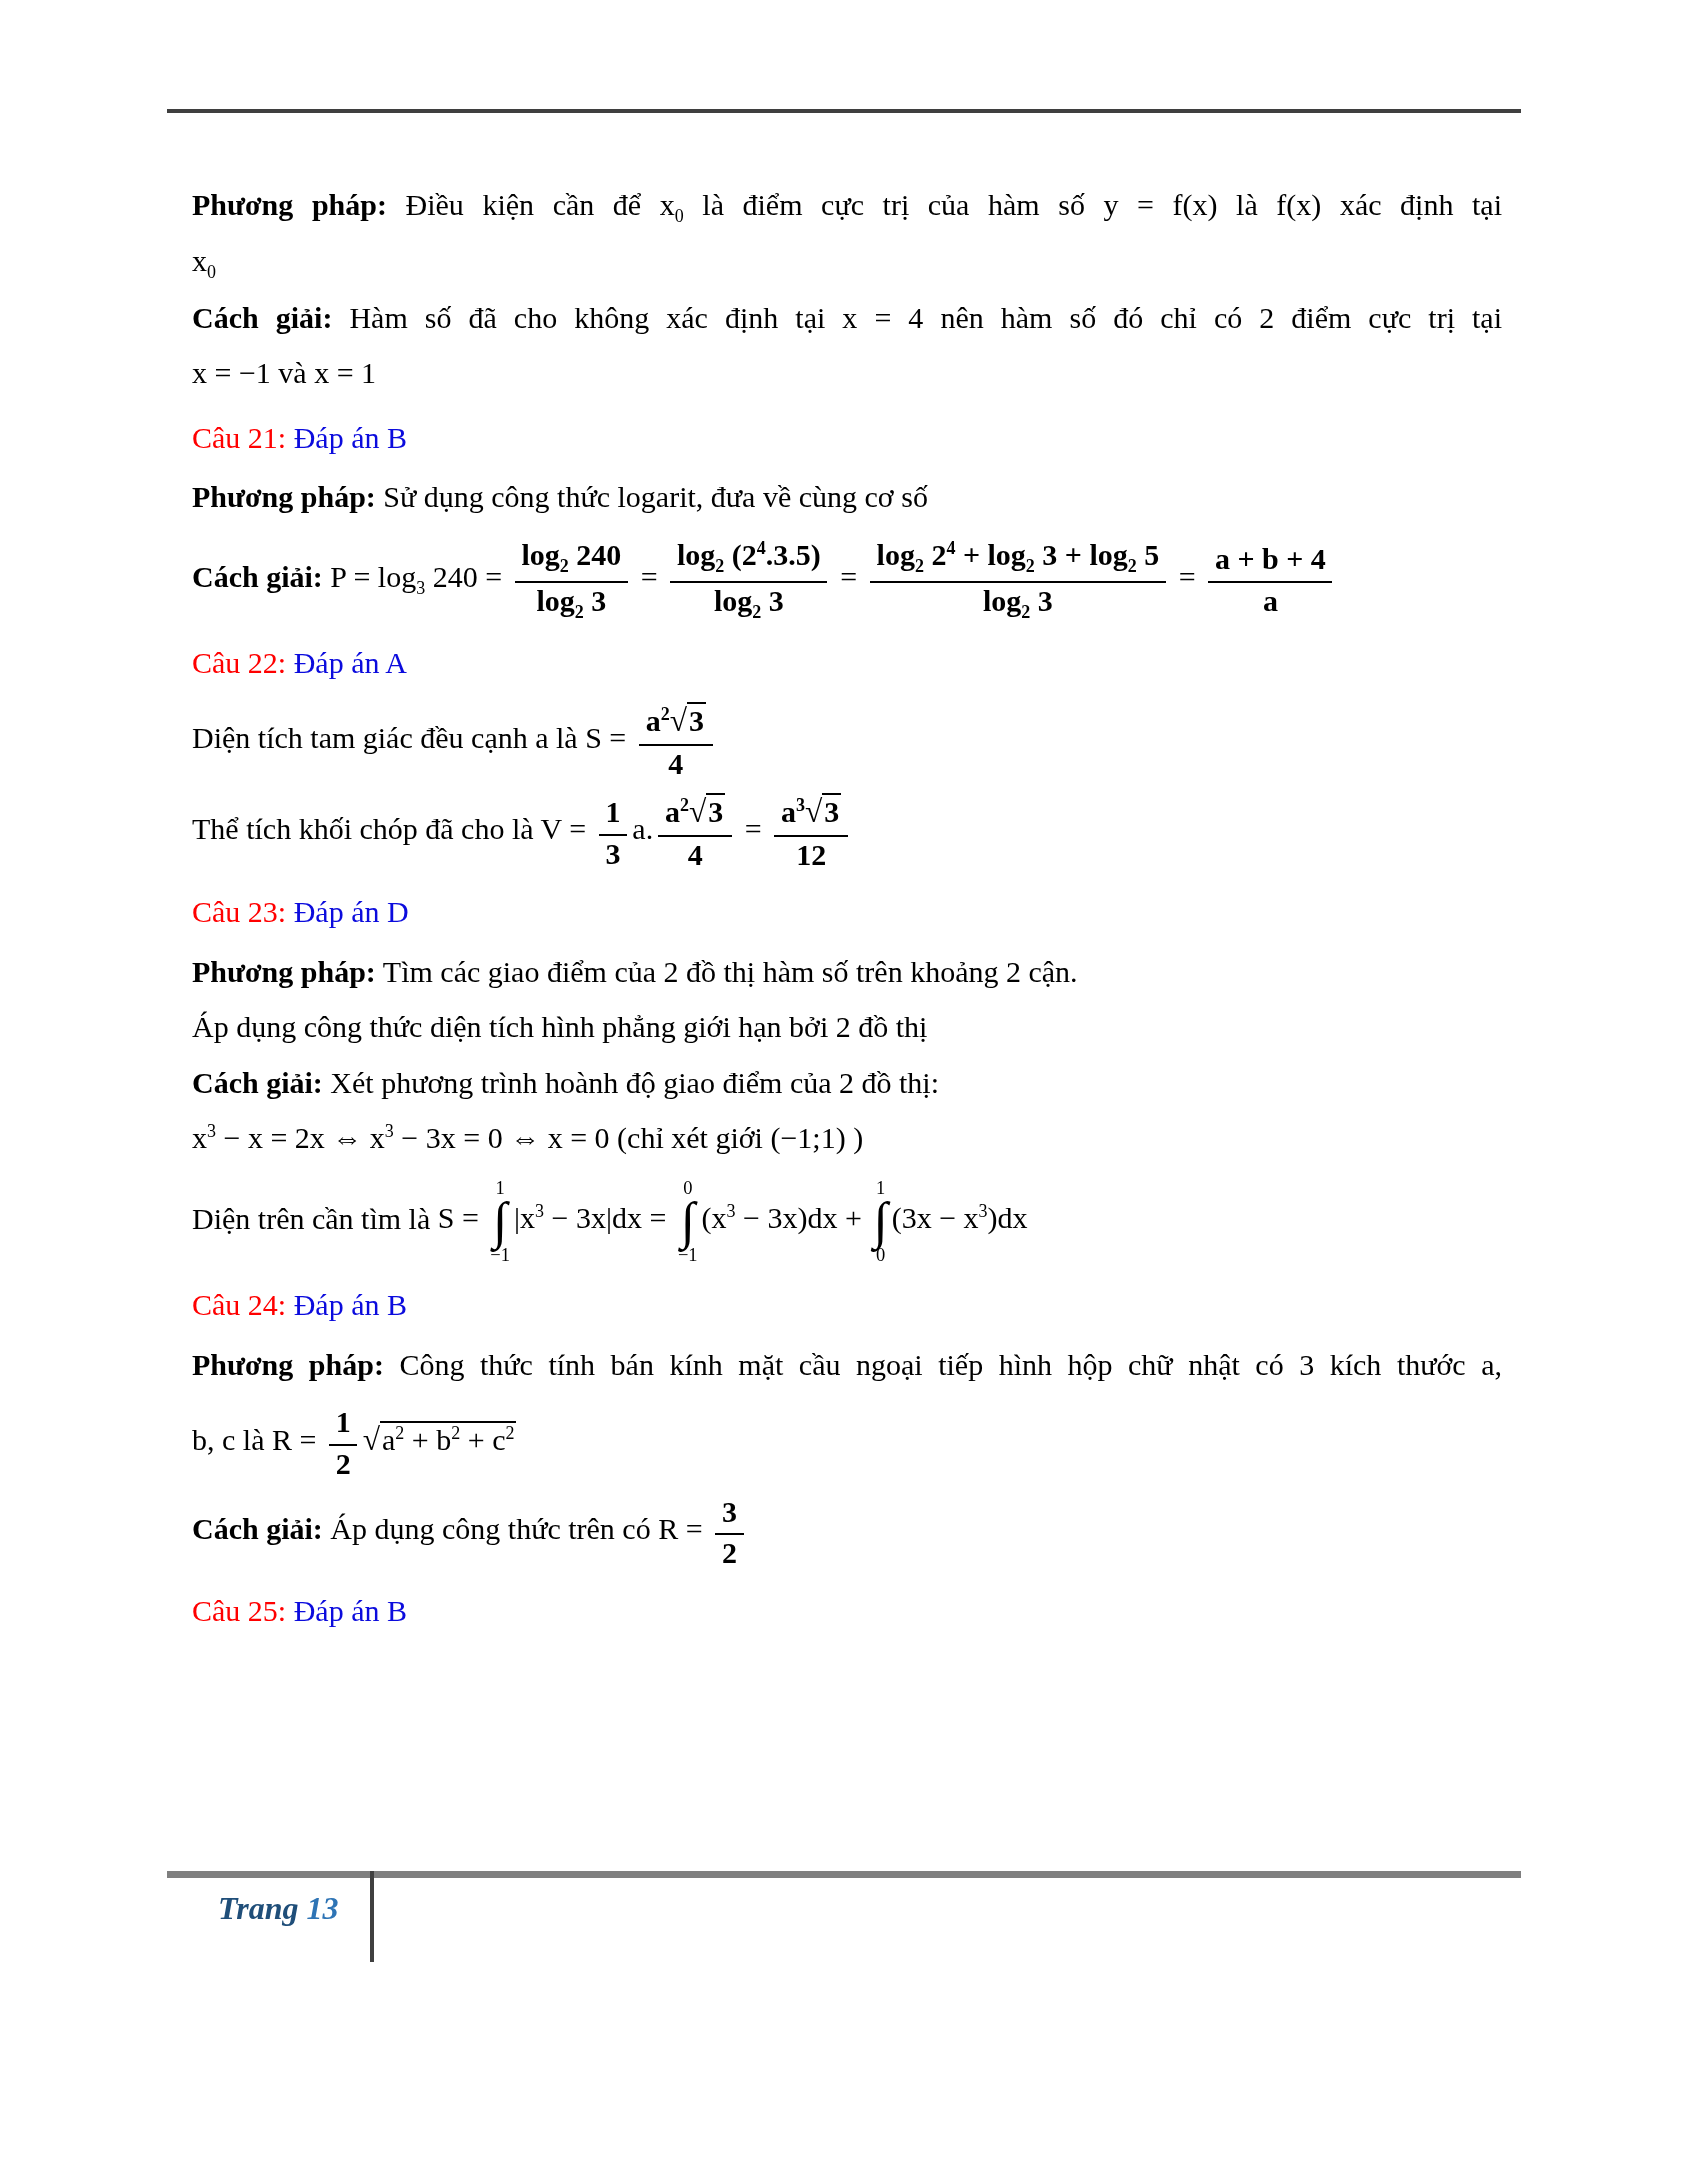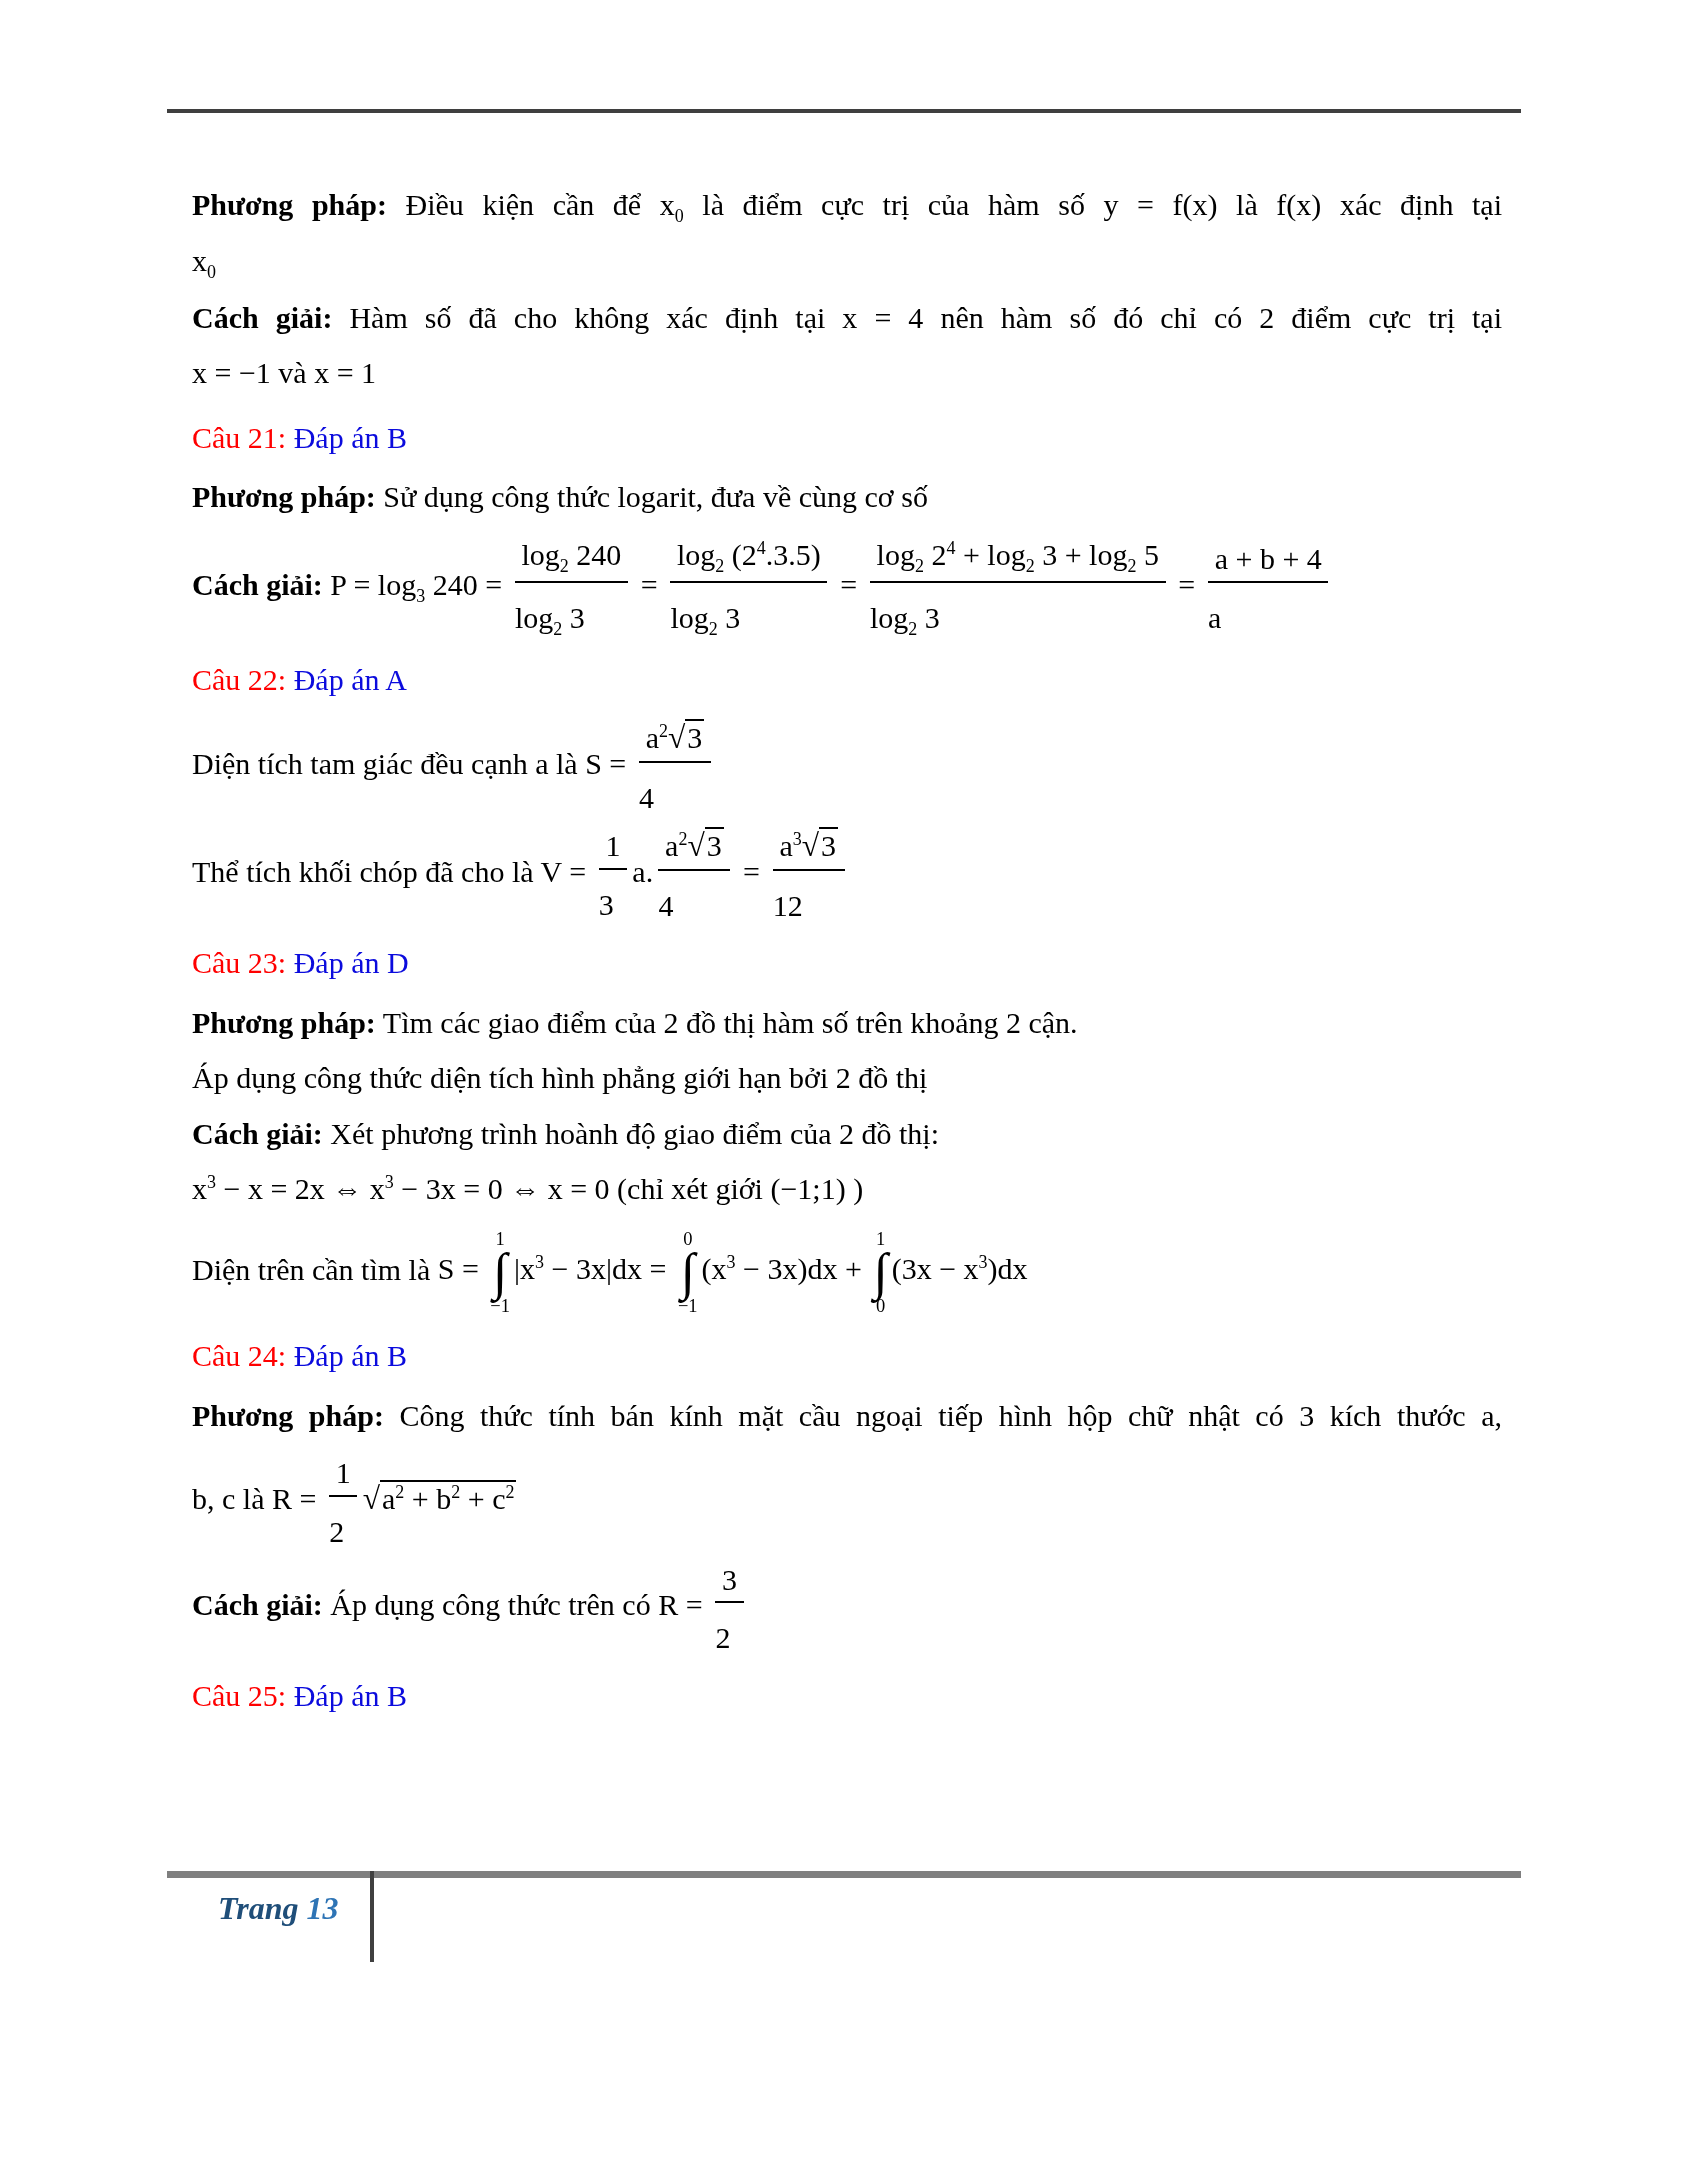--- a/index.html
+++ b/index.html
@@ -49,9 +49,10 @@
   .frac {
     display: inline-block;
     vertical-align: middle;
-    text-align: left;
+    text-align: center;
     margin: 0 5.3px;
     line-height: 1.15;
+    font-weight: bold;
   }
   .frac .num { display: block; border-bottom: 2px solid #000; padding: 1.3px 6.6px 4px; }
   .frac .den { display: block; padding-top: 18px; }

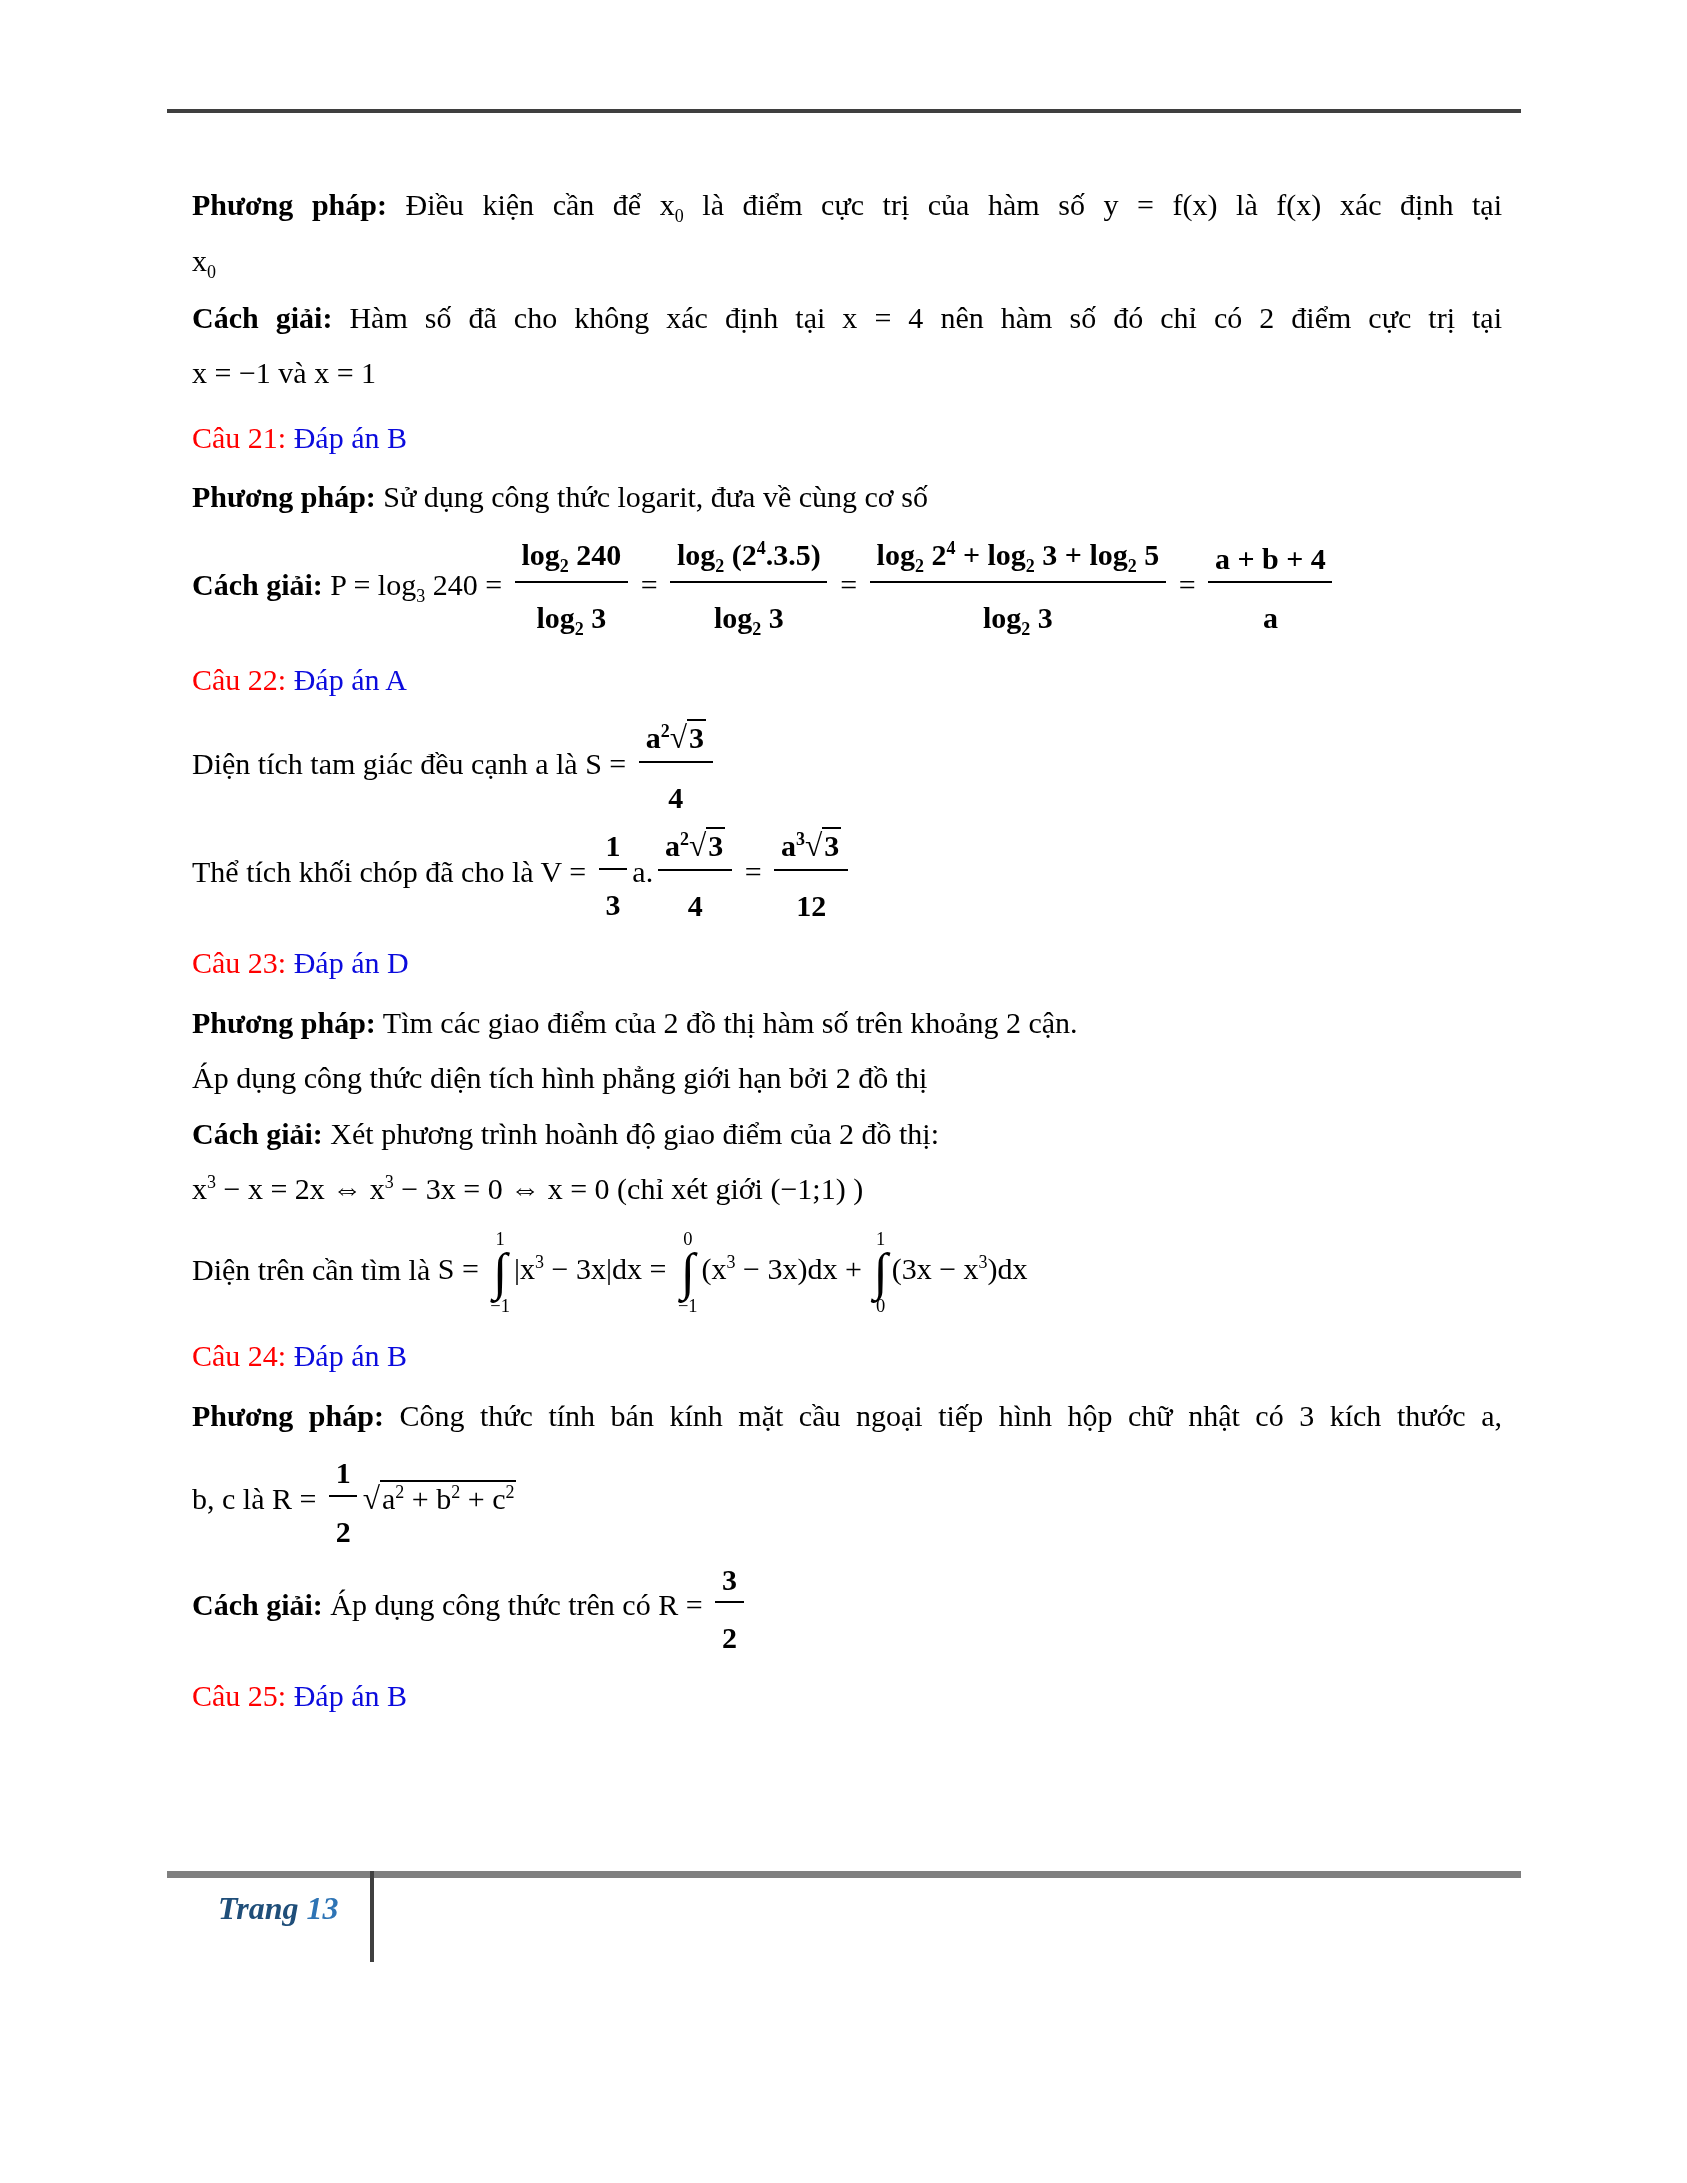--- a/index.html
+++ b/index.html
@@ -55,7 +55,7 @@
     font-weight: bold;
   }
   .frac .num { display: block; border-bottom: 2px solid #000; padding: 1.3px 6.6px 4px; }
-  .frac .den { display: block; padding-top: 18px; }
+  .frac .den { display: block; padding-top: 1px; }
   .sqrt { white-space: nowrap; }
   .sqrt .rsign { font-size: 1.05em; }
   .sqrt .rbody { border-top: 2px solid #000; padding: 0 2px; }

